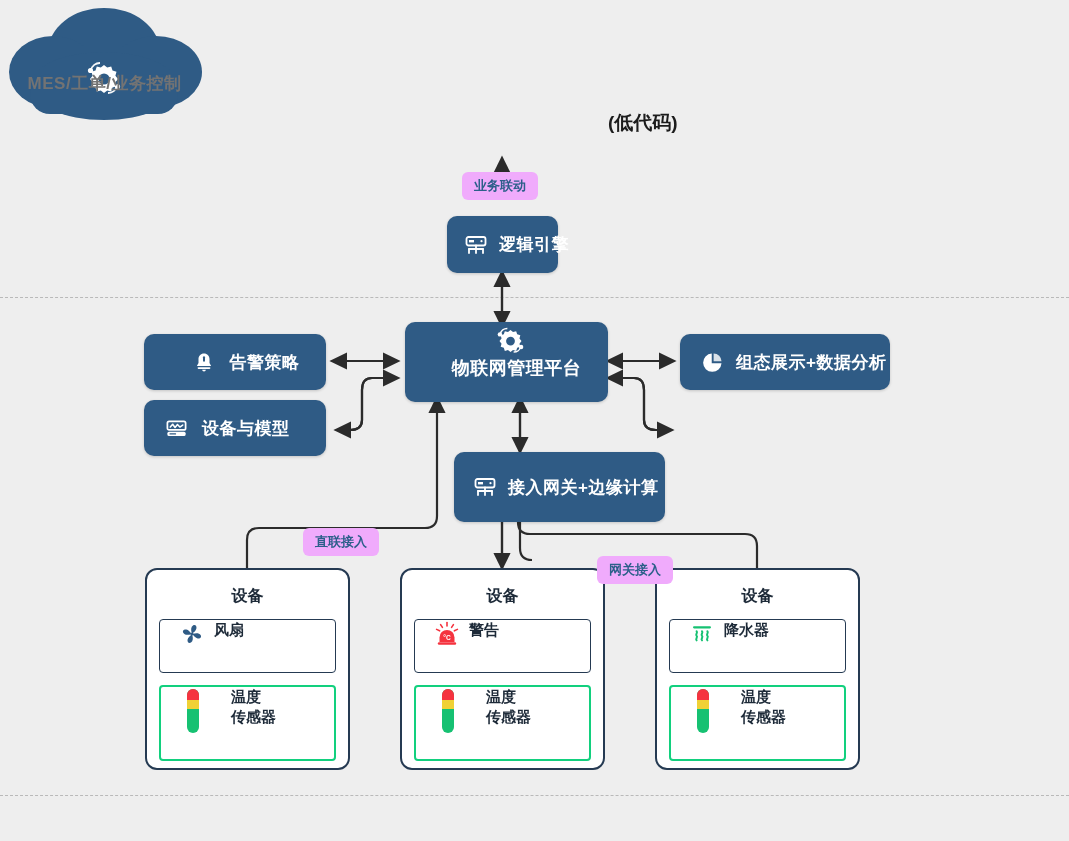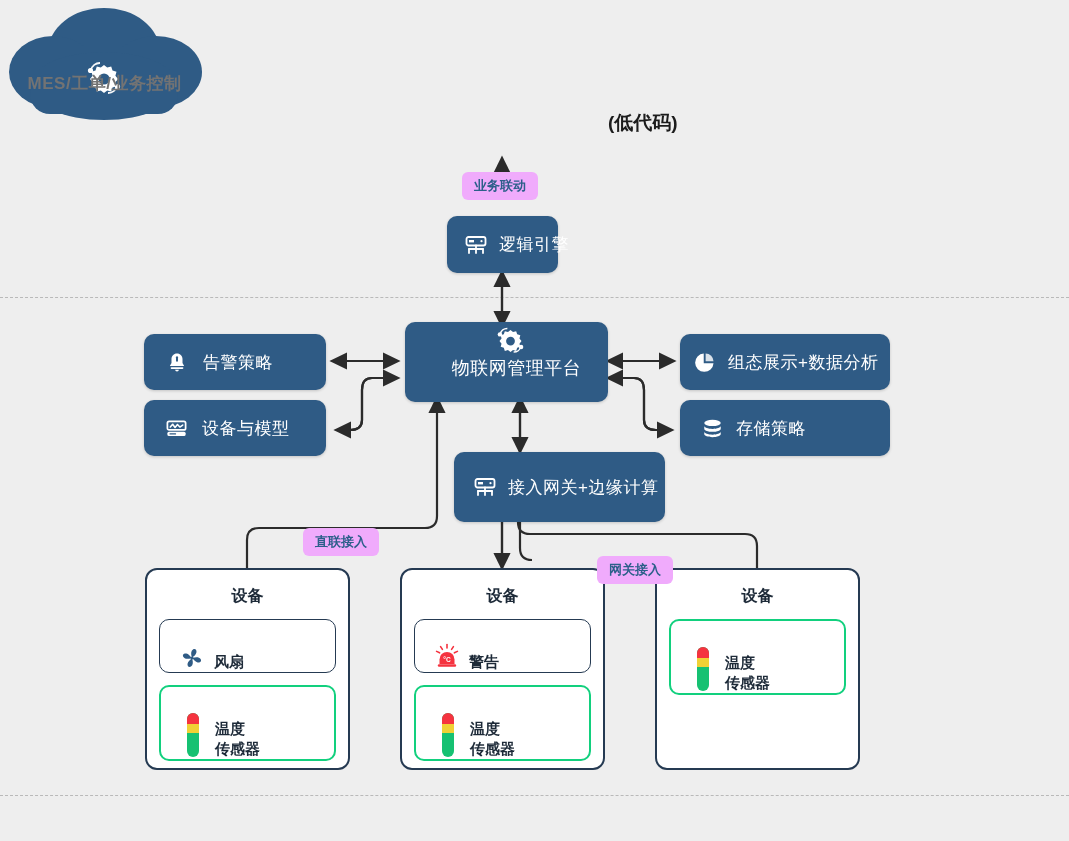--- a/index.html
+++ b/index.html
@@ -25,7 +25,7 @@
   }
   .card .ic{flex:0 0 auto;display:flex;align-items:center;justify-content:center;}
   .card .lbl{
-    font-size:17px;font-weight:400;letter-spacing:.5px;white-space:nowrap;
+    font-size:17px;font-weight:700;letter-spacing:.5px;white-space:nowrap;
   }
 
   

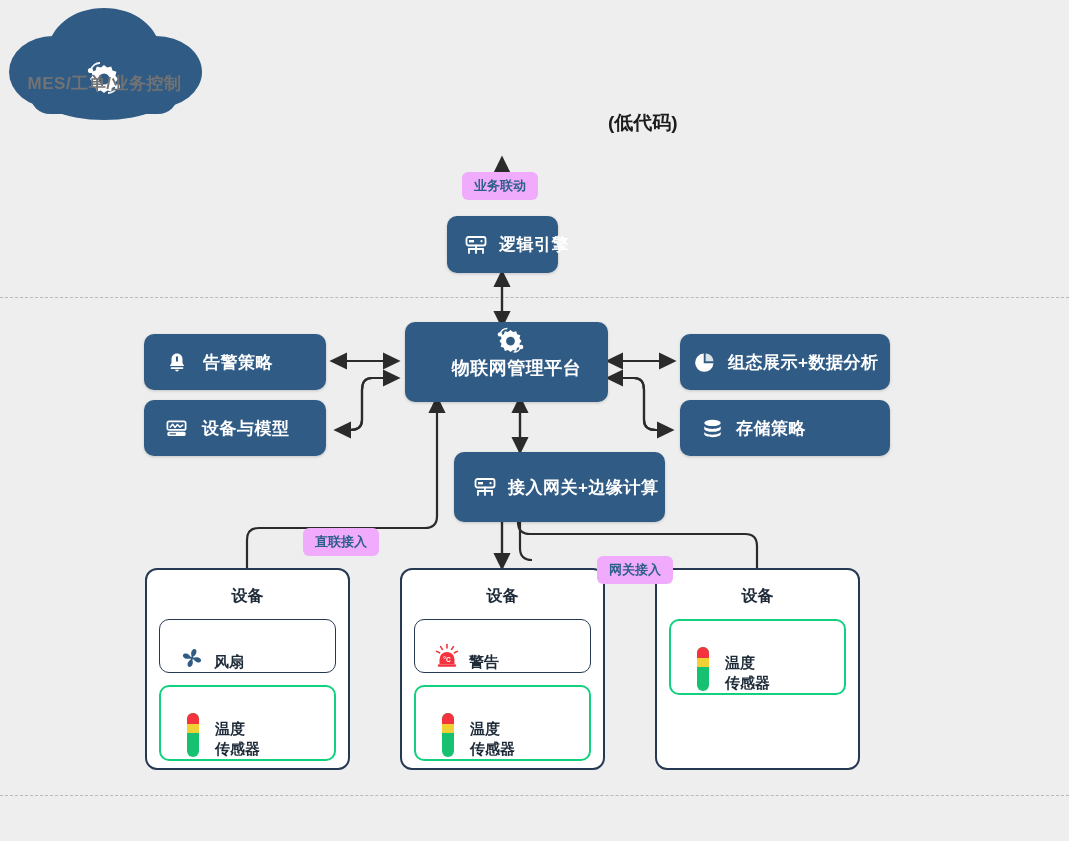--- a/index.html
+++ b/index.html
@@ -188,7 +188,7 @@
     <span class="lbl" style="font-size:18px;">物联网管理平台</span>
   </div>
 
-  <div class="node card" style="left:144px;top:334px;width:182px;height:56px;padding-left:21px;">
+  <div class="node card" style="left:144px;top:334px;width:182px;height:56px;padding-left:21px;justify-content:center;">
     <span class="ic" style="width:24px;height:24px;margin-right:14px;">
       <svg width="22" height="22" viewBox="0 0 24 24">
         <path fill="#ffffff" d="M12 2.6c-3.6 0-6 2.7-6 6.2v4.4L4.2 16.4h15.6L18 13.2V8.8c0-3.5-2.4-6.2-6-6.2z"></path>

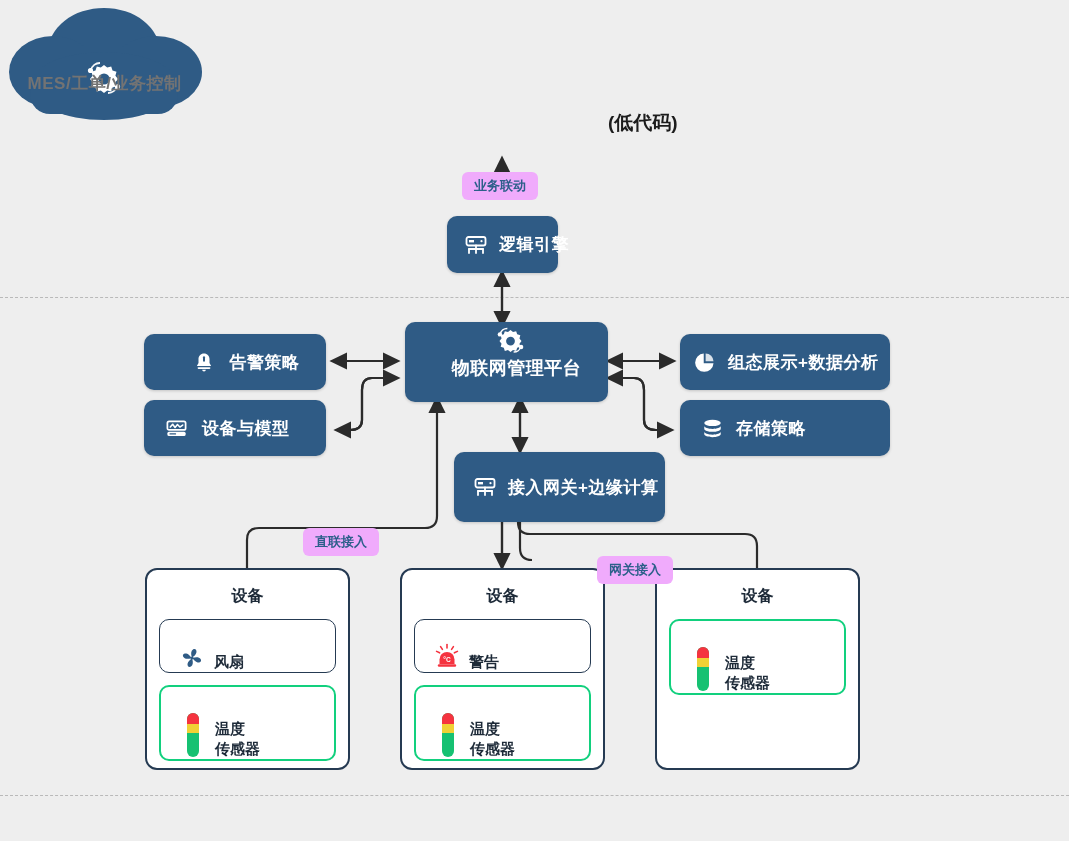--- a/index.html
+++ b/index.html
@@ -212,7 +212,7 @@
     <span class="lbl">设备与模型</span>
   </div>
 
-  <div class="node card" style="left:680px;top:334px;width:210px;height:56px;padding-left:12px;">
+  <div class="node card" style="left:680px;top:334px;width:210px;height:56px;padding-left:20px;">
     <span class="ic" style="width:24px;height:24px;margin-right:12px;">
       <svg width="23" height="23" viewBox="0 0 24 24">
         <path fill="#ffffff" d="M11.2 2.6a9.6 9.6 0 1 0 10.2 10.2h-10.2z"></path>

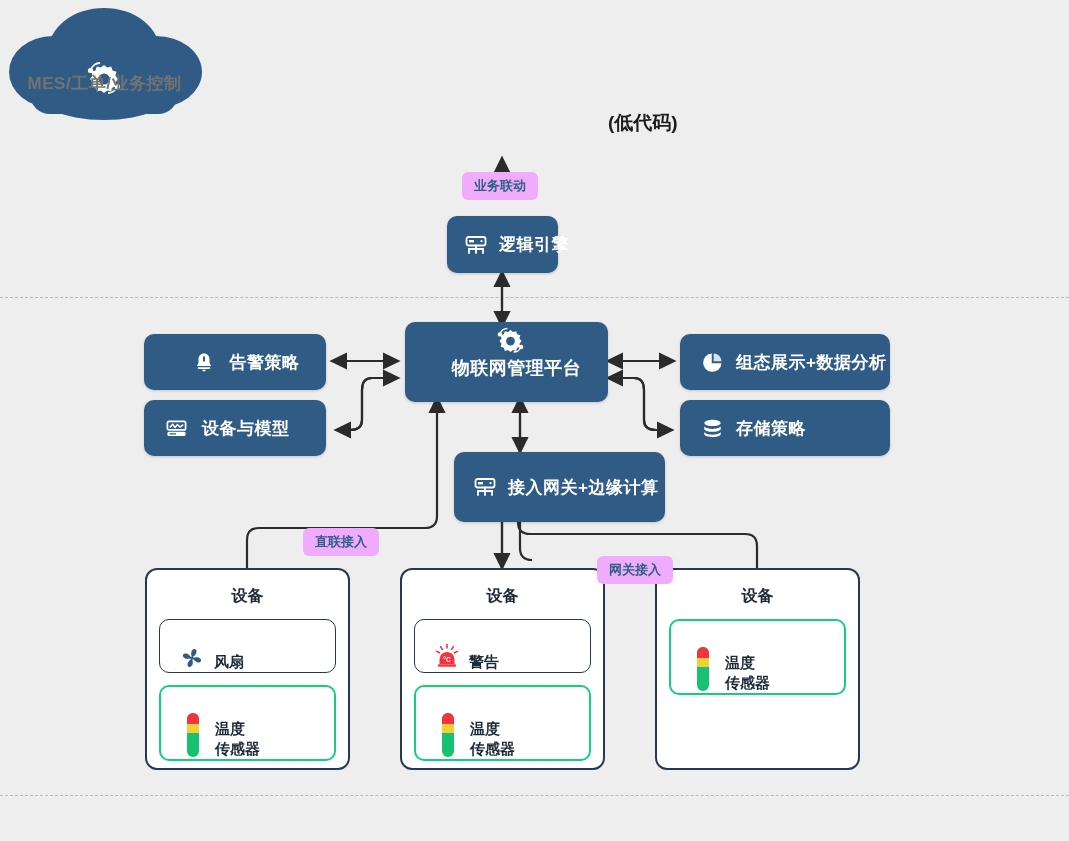--- a/index.html
+++ b/index.html
@@ -222,16 +222,6 @@
     <span class="lbl">组态展示+数据分析</span>
   </div>
 
-  <div class="node card" style="left:680px;top:400px;width:210px;height:56px;padding-left:20px;">
-    <span class="ic" style="width:24px;height:24px;margin-right:12px;">
-      <svg width="23" height="23" viewBox="0 0 24 24">
-        <ellipse cx="12" cy="6.2" rx="8.6" ry="3.3" fill="#ffffff"></ellipse>
-        <path fill="#ffffff" d="M3.4 9.2c0 1.8 3.85 3.3 8.6 3.3s8.6-1.5 8.6-3.3v3c0 1.8-3.85 3.3-8.6 3.3S3.4 14 3.4 12.2z"></path>
-        <path fill="#ffffff" d="M3.4 15.2c0 1.8 3.85 3.3 8.6 3.3s8.6-1.5 8.6-3.3v2.6c0 1.8-3.85 3.3-8.6 3.3s-8.6-1.5-8.6-3.3z"></path>
-      </svg>
-    </span>
-    <span class="lbl">存储策略</span>
-  </div>
 
   <div class="node card" style="left:454px;top:452px;width:211px;height:70px;padding-left:18px;">
     <span class="ic" style="width:26px;height:26px;margin-right:10px;">

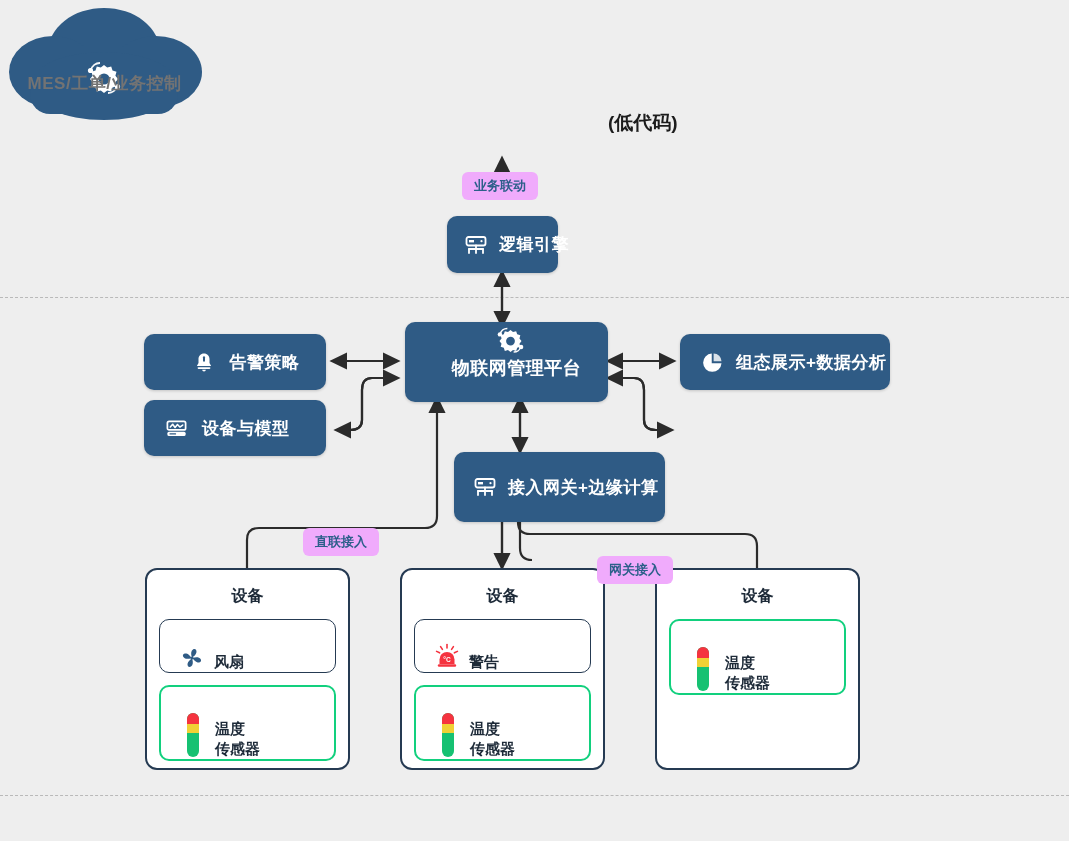--- a/index.html
+++ b/index.html
@@ -62,8 +62,8 @@
     margin:6px 0 12px 0;
   }
   .devrow{
-    border:1.5px solid #253a52;border-radius:10px;background:#fff;
-    display:flex;align-items:flex-end;height:54px;padding:0 10px;
+    border:1.5px solid #253a52;border-radius:4px;background:#fff;
+    display:flex;align-items:flex-start;height:54px;padding:0 10px;
     box-sizing:border-box;margin-bottom:12px;
   }
   .devrow.hl{border:2.5px solid #12d07e;height:76px;margin-bottom:0;}

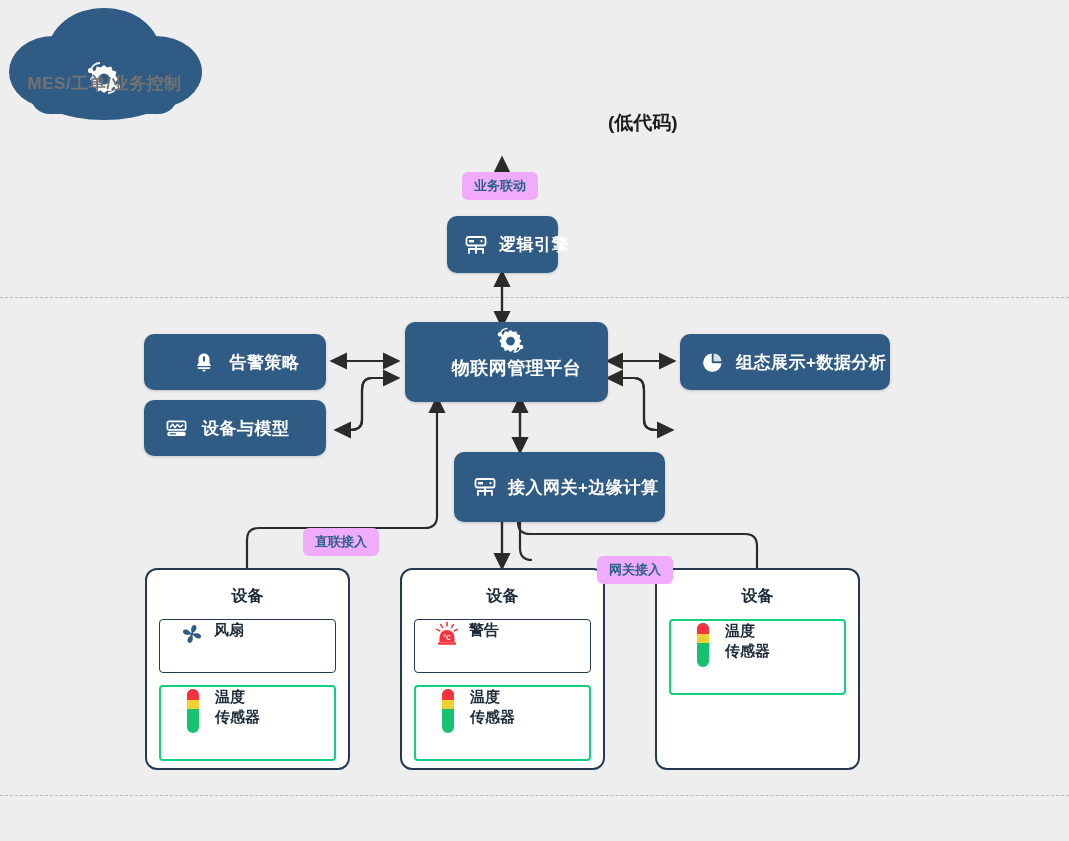--- a/index.html
+++ b/index.html
@@ -309,6 +309,19 @@
 
   <div class="devgroup" style="left:655px;top:568px;width:205px;height:202px;">
     <div class="ghead">设备</div>
+    <div class="devrow">
+      <span class="dic">
+        <svg width="28" height="28" viewBox="0 0 28 28">
+          <rect x="5" y="6.2" width="18" height="2.2" rx="1.1" fill="#16c172"></rect>
+          <g fill="none" stroke="#16c172" stroke-width="2" stroke-linecap="round">
+            <path d="M8.6 11.2c1.6 1.5-1.6 3 0 4.6 1.6 1.5-1.6 3 0 4.6"></path>
+            <path d="M14 11.2c1.6 1.5-1.6 3 0 4.6 1.6 1.5-1.6 3 0 4.6"></path>
+            <path d="M19.4 11.2c1.6 1.5-1.6 3 0 4.6 1.6 1.5-1.6 3 0 4.6"></path>
+          </g>
+        </svg>
+      </span>
+      <span class="dlbl">降水器</span>
+    </div>
     <div class="devrow hl">
       <span class="dic">
         <svg width="20" height="48" viewBox="0 0 20 48">

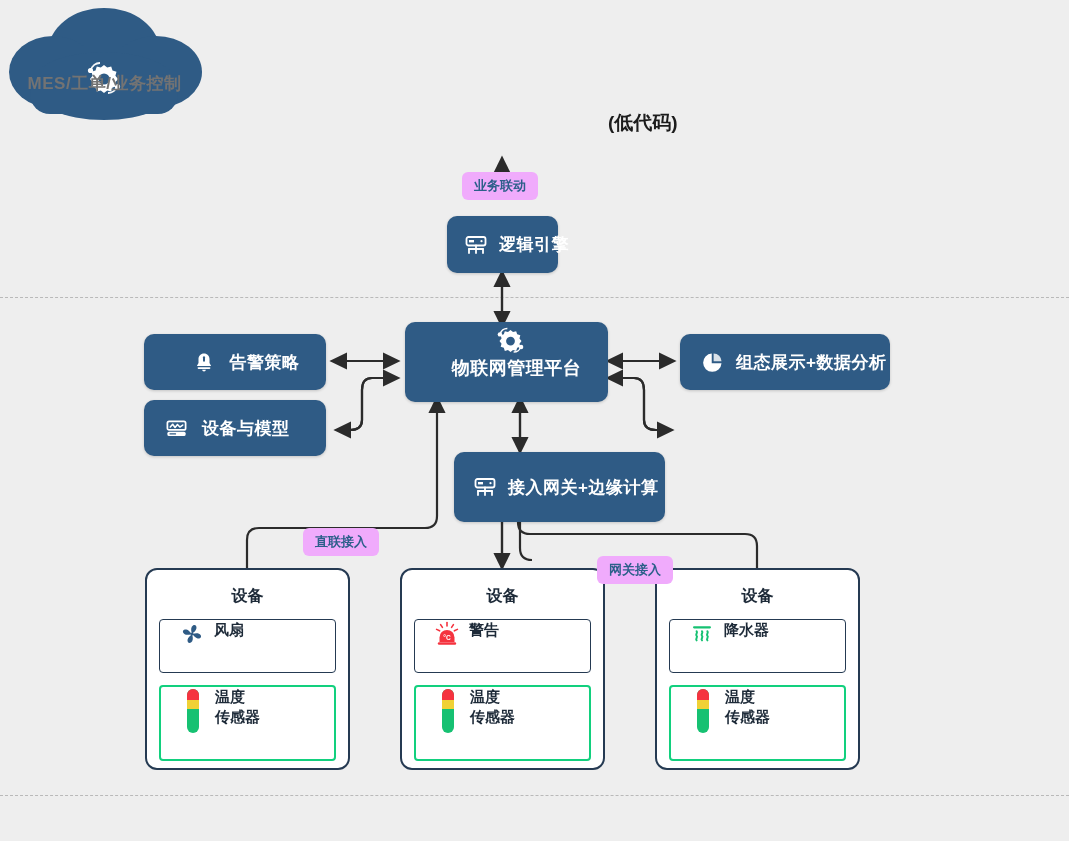--- a/index.html
+++ b/index.html
@@ -66,7 +66,7 @@
     display:flex;align-items:flex-start;height:54px;padding:0 10px;
     box-sizing:border-box;margin-bottom:12px;
   }
-  .devrow.hl{border:2.5px solid #12d07e;height:76px;margin-bottom:0;}
+  .devrow.hl{border:2.5px solid #12d07e;height:76px;margin-bottom:0;gap:16px;}
   .devrow .dic{flex:0 0 44px;display:flex;align-items:center;justify-content:center;}
   .devrow .dlbl{
     font-size:15px;font-weight:700;color:#1d2a38;line-height:1.35;

